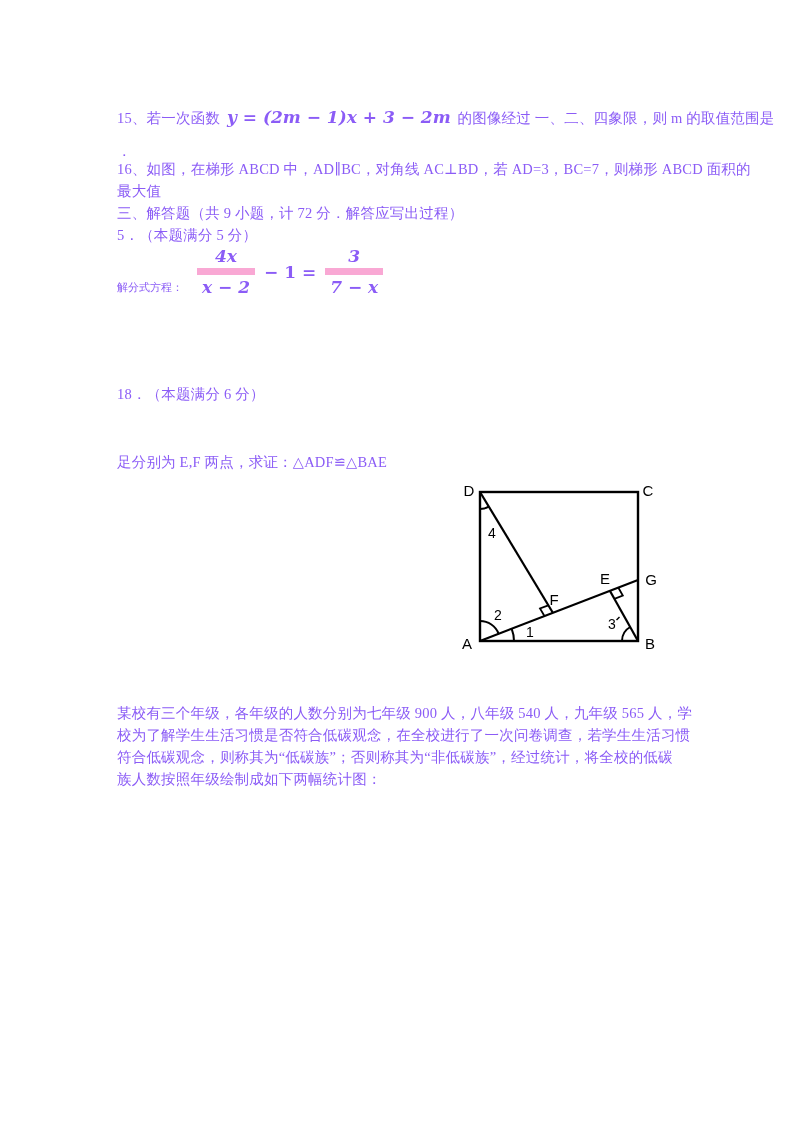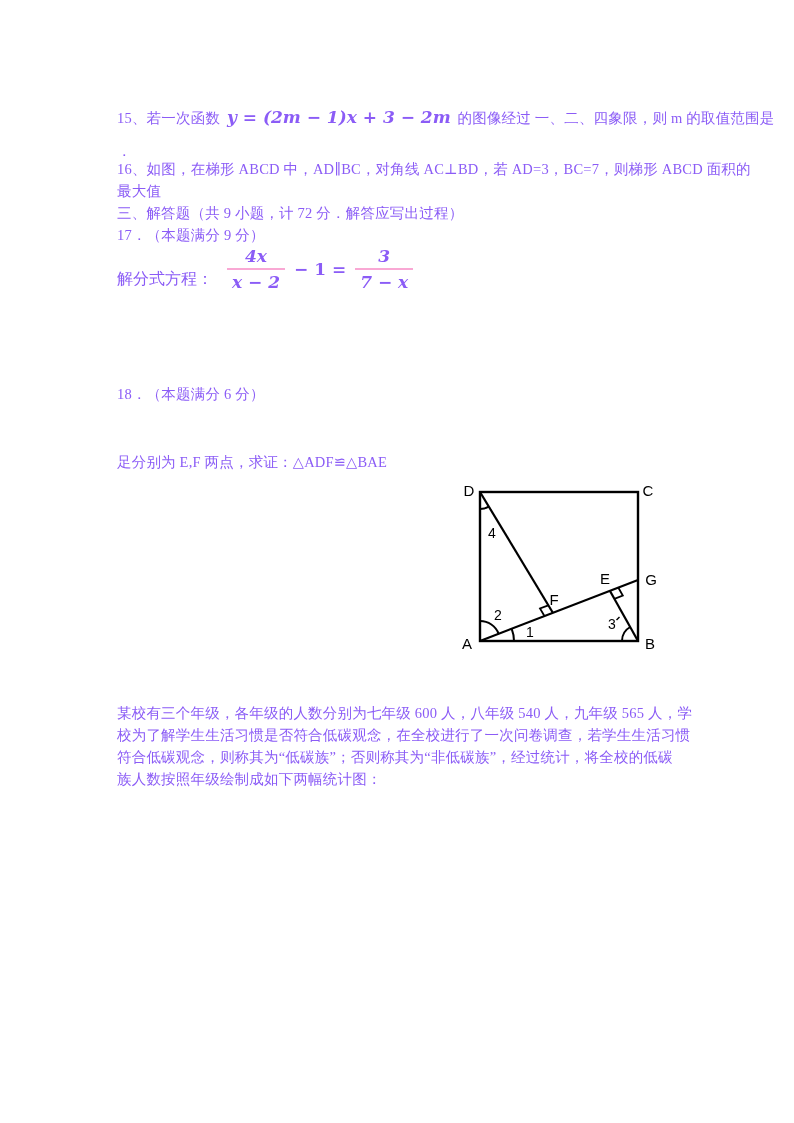--- a/index.html
+++ b/index.html
@@ -105,7 +105,7 @@
   </div>
 
   <div class="tline" style="top:224px;">
-    <span>17．（本题满分 9 分）</span>
+    <span>5．（本题满分 5 分）</span>
   </div>
 
   <div class="eq-row">

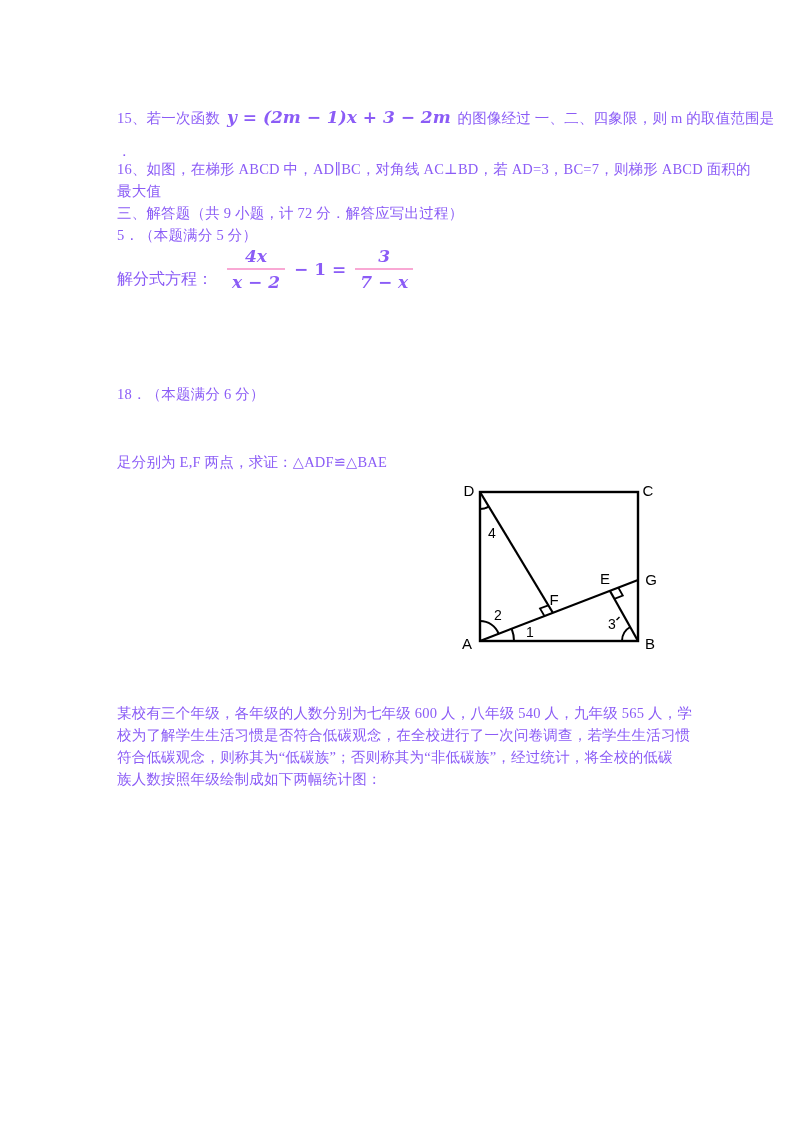--- a/index.html
+++ b/index.html
@@ -44,7 +44,7 @@
   .eq-label {
     font-family: Liberation Mono, monospace;
     font-weight: normal;
-    font-size: 16px;
+    font-size: 11px;
     align-self: flex-end;
     margin-right: 14px;
     padding-bottom: 2px;

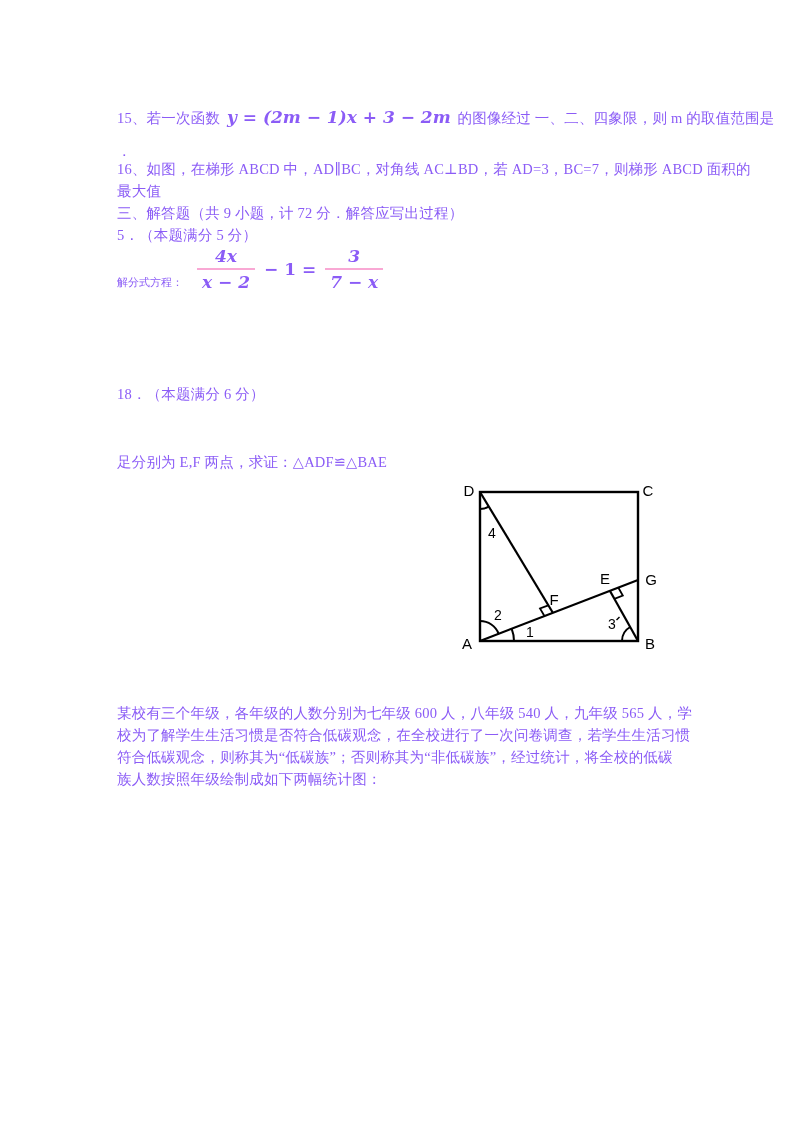--- a/index.html
+++ b/index.html
@@ -56,7 +56,7 @@
     font-style: italic;
   }
   .frac .num { padding: 0 5px 2px 5px; }
-  .frac .den { border-top: 2px solid #f9a8d4; padding: 2px 5px 0 5px; }
+  .frac .den { border-top: 7px solid #f9a8d4; padding: 2px 5px 0 5px; }
   .eq-mid { margin: 0 9px; }
   
   .figure-wrap {

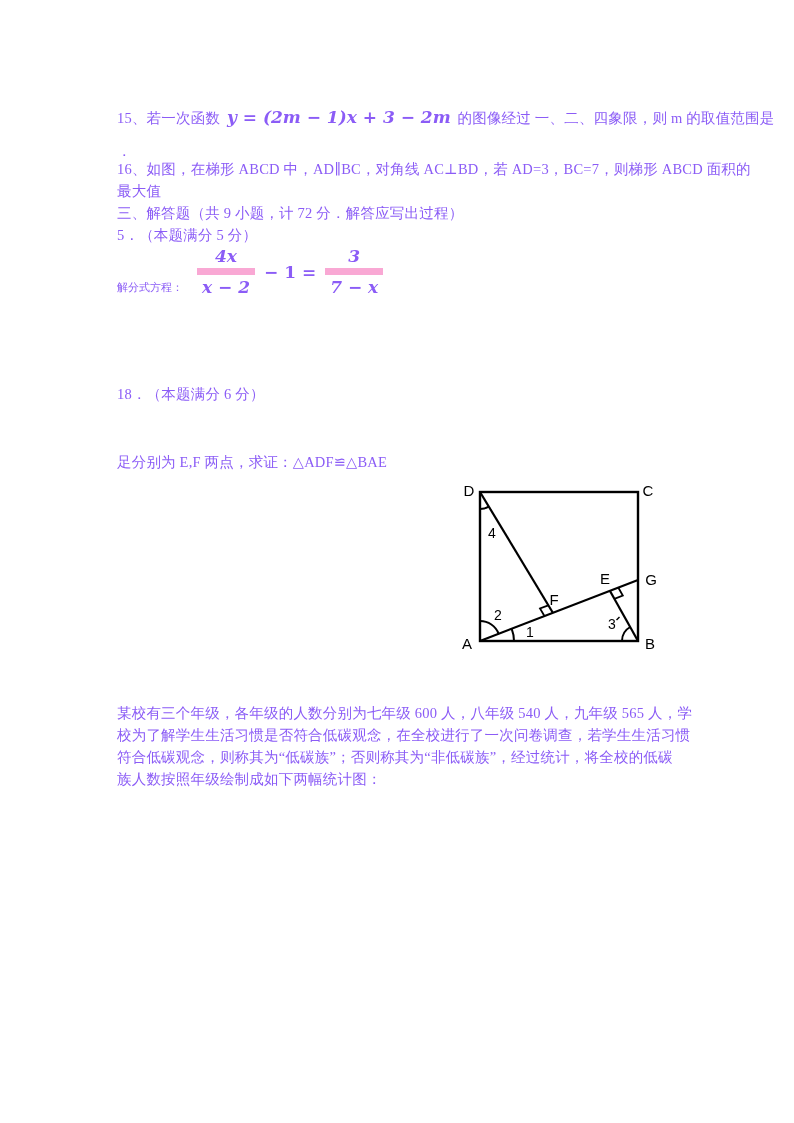--- a/index.html
+++ b/index.html
@@ -169,7 +169,7 @@
   </div>
 
   <div class="tline" style="top:702px;">
-    <span>某校有三个年级，各年级的人数分别为七年级 600 人，八年级 540 人，九年级 565 人，学</span>
+    <span>某校有三个年级，各年级的人数分别为七年级 900 人，八年级 540 人，九年级 565 人，学</span>
   </div>
   <div class="tline" style="top:746px;">
     <span>符合低碳观念，则称其为“低碳族”；否则称其为“非低碳族”，经过统计，将全校的低碳</span>

